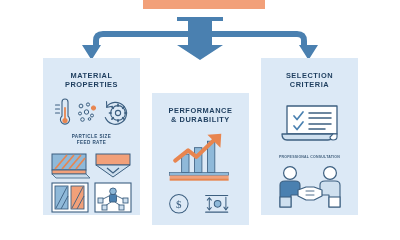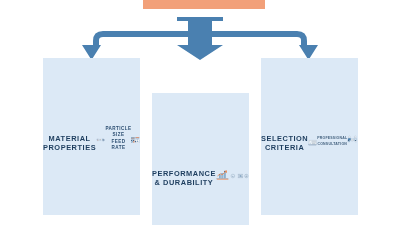--- a/index.html
+++ b/index.html
@@ -25,7 +25,7 @@
   .panel{
     position:absolute;top:58px;height:157px;
     background:#dce9f6;
-    display:flex;flex-direction:row;align-items:center;
+    display:flex;flex-direction:column;align-items:center;
   }
   #panel-1{left:43px;width:97px;}
   #panel-2{left:152px;width:97px;margin-top:35px;}

